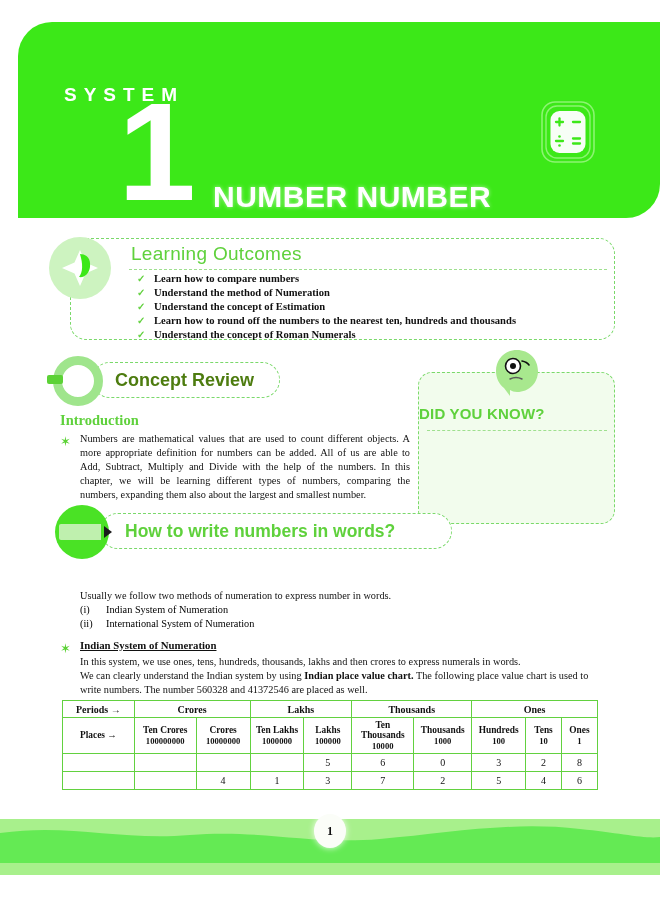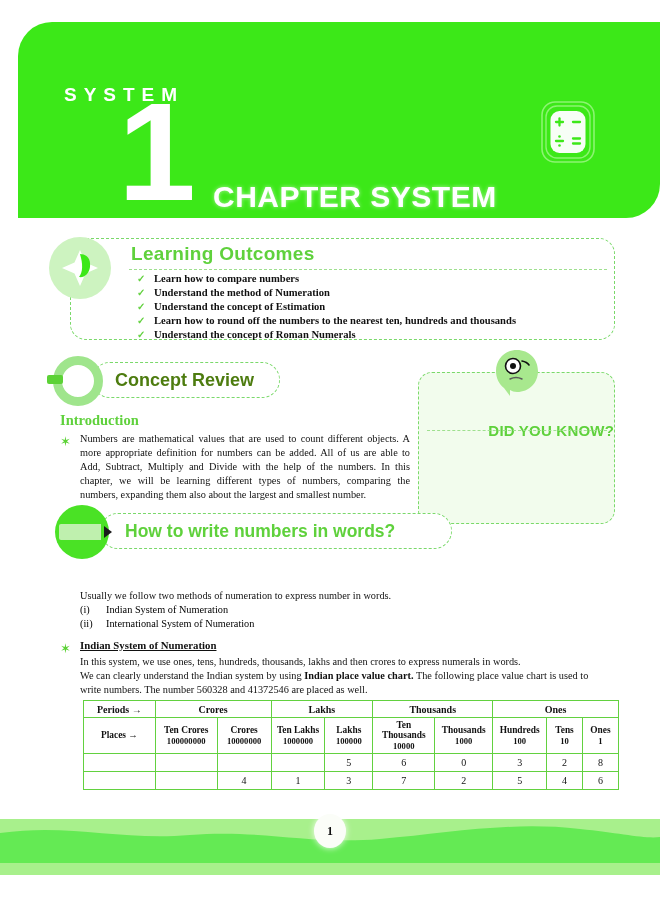--- a/index.html
+++ b/index.html
@@ -171,7 +171,7 @@
 <div class="chapter-header">
   <div class="chapter-word">SYSTEM</div>
   <div class="chapter-number">1</div>
-  <div class="chapter-title">CHAPTER SYSTEM</div>
+  <div class="chapter-title">NUMBER NUMBER</div>
   <svg class="calc-icon" viewBox="0 0 56 64">
     <rect x="2" y="2" width="52" height="60" rx="13" fill="none" stroke="#8cf472" stroke-width="1.6"></rect>
     <rect x="6" y="6" width="44" height="52" rx="11" fill="none" stroke="#8cf472" stroke-width="1.4"></rect>

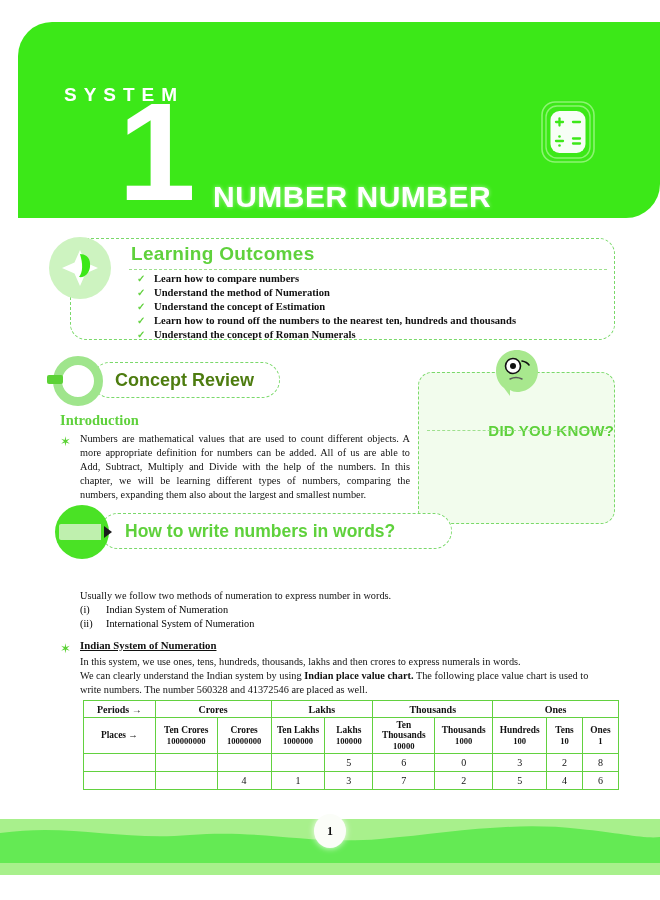--- a/index.html
+++ b/index.html
@@ -51,7 +51,7 @@
   }
   .lo-heading{
     position:absolute; left:60px; top:4px;
-    font-family:"Liberation Sans", sans-serif; font-weight:bold;
+    font-family:"Liberation Sans", sans-serif; font-weight:normal;
     font-size:19px; color:#5fd13c; letter-spacing:.3px;
   }
   .lo-rule{ position:absolute; left:58px; top:30px; width:478px; border-top:1.4px dashed #9fe08f; }

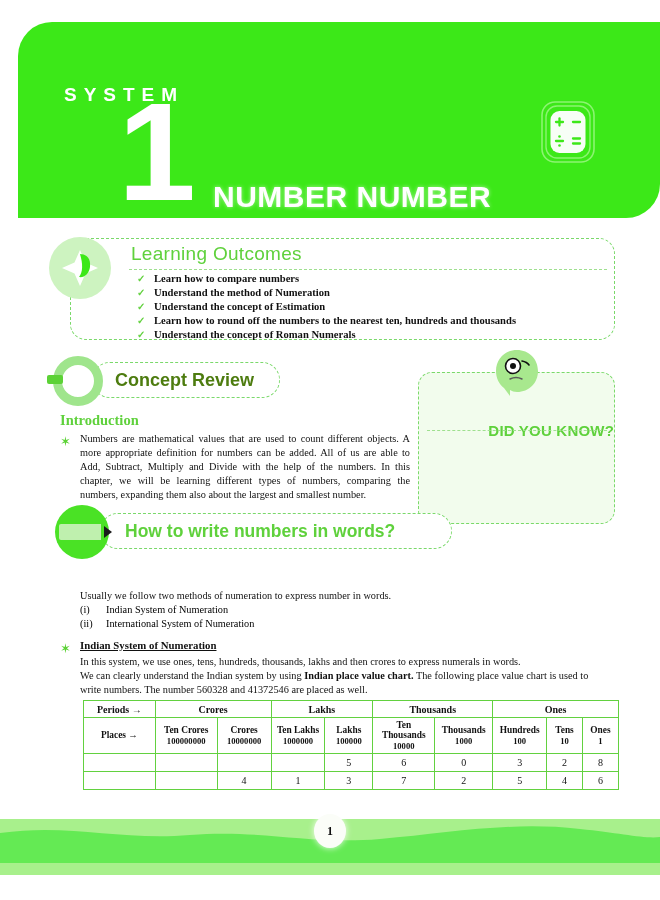--- a/index.html
+++ b/index.html
@@ -89,7 +89,7 @@
   .dyk-panel{ left:418px; top:372px; width:197px; height:152px; border-radius:14px; background:#f2fced; }
   .dyk-face{ position:absolute; left:50%; top:-26px; transform:translateX(-50%); width:52px; height:52px; }
   .dyk-heading{
-    position:absolute; left:0; right:0; top:49px; text-align:right;
+    position:absolute; left:0; right:0; top:32px; text-align:left;
     font-family:"Liberation Sans", sans-serif; font-weight:bold;
     font-size:15px; color:#5fd13c; letter-spacing:.2px;
   }

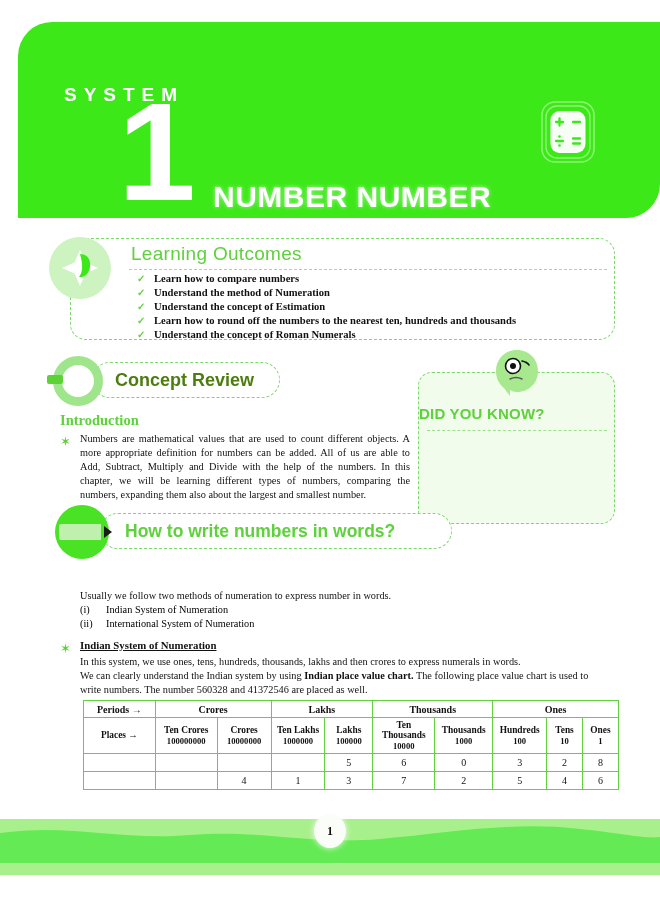--- a/index.html
+++ b/index.html
@@ -140,7 +140,6 @@
     position:absolute; left:62px; top:700px; width:536px;
     border-collapse:collapse;
     font-family:"Liberation Serif", serif;
-    margin-left:21px;
   }
   .pv-table td, .pv-table th{
     border:1.2px solid #62d13f; text-align:center; vertical-align:middle;

